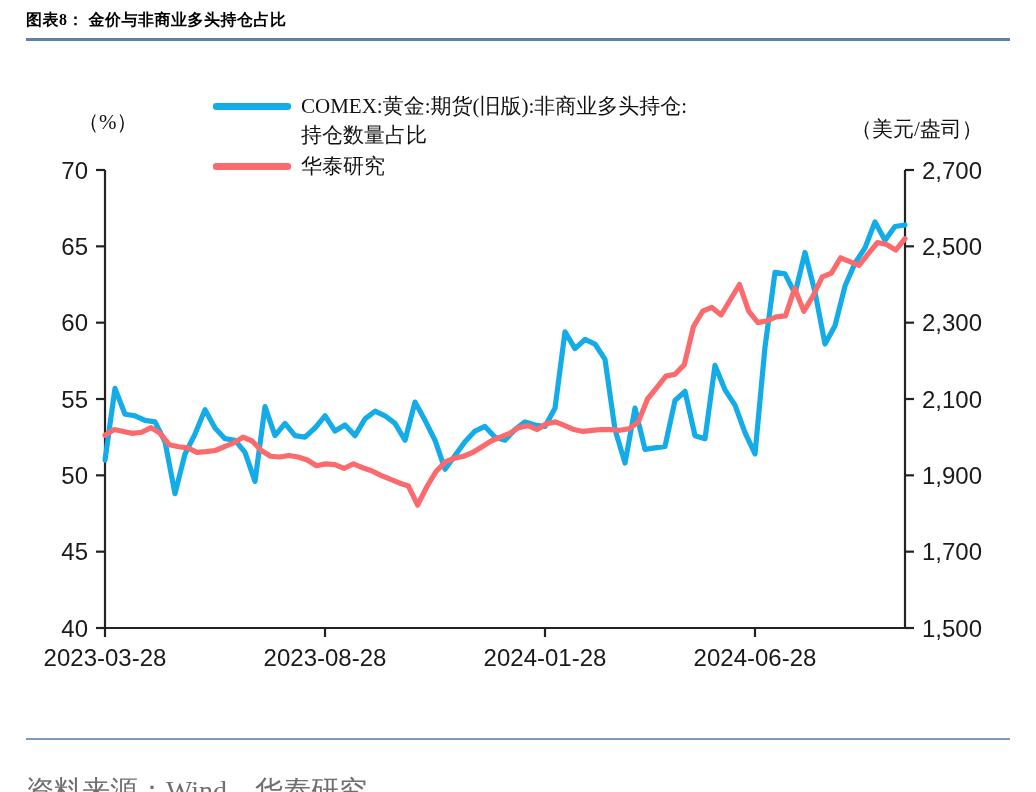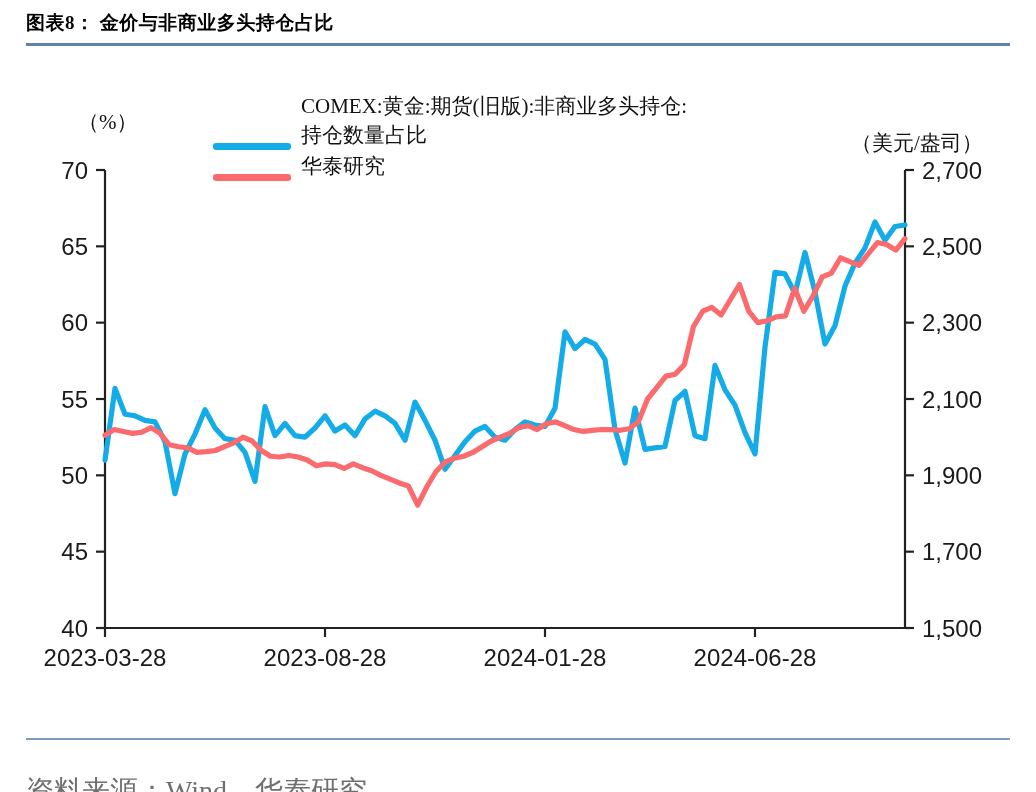--- a/index.html
+++ b/index.html
@@ -26,7 +26,7 @@
   #chart-title {
     font-family: "Liberation Serif", serif;
     font-weight: bold;
-    font-size: 19px;
+    font-size: 16px;
     letter-spacing: 0.5px;
     color: #000;
     white-space: nowrap;

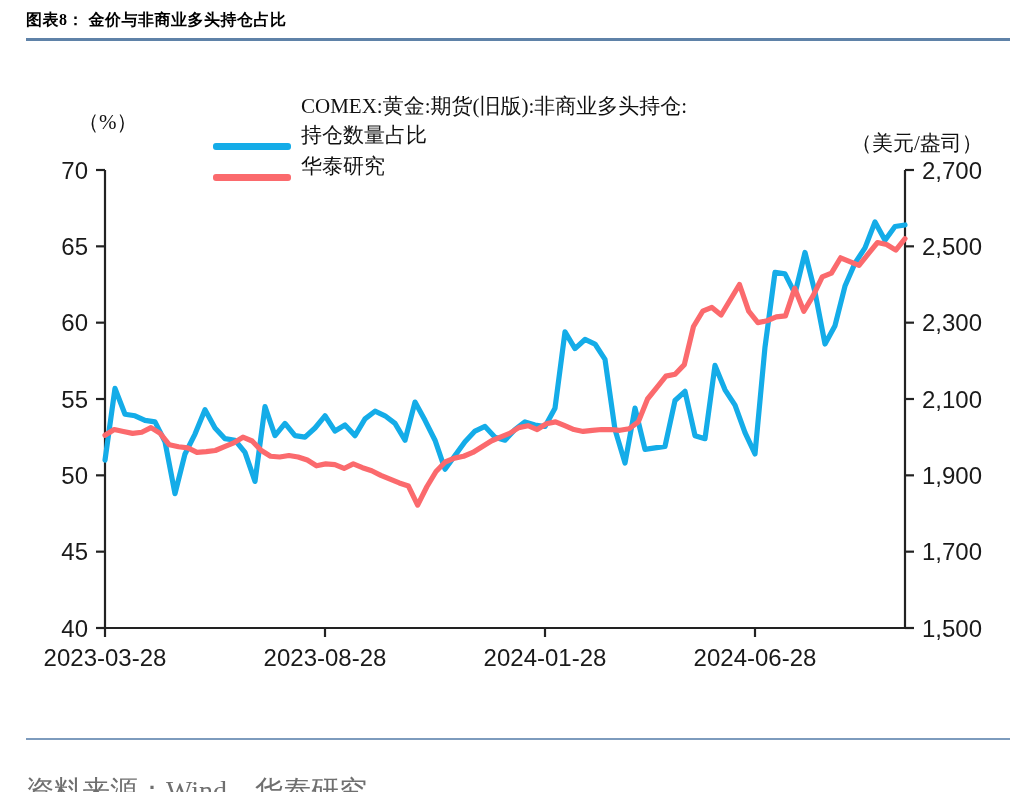--- a/index.html
+++ b/index.html
@@ -81,7 +81,7 @@
   }
   .legend-row {
     display: flex;
-    align-items: flex-end;
+    align-items: flex-start;
     margin-bottom: 2px;
   }
   .legend-swatch {

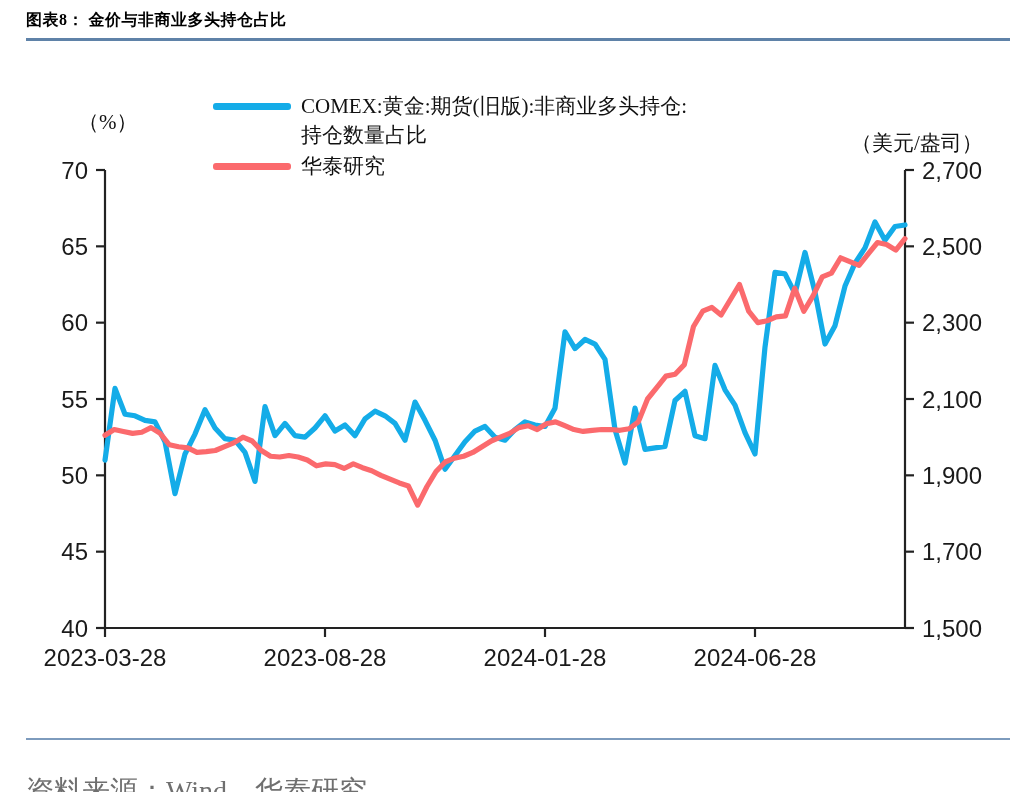--- a/index.html
+++ b/index.html
@@ -111,7 +111,7 @@
     white-space: nowrap;
   }
   #unit-left  { left: 78px;  top: 48px; }
-  #unit-right { left: 851px; top: 69px; }
+  #unit-right { left: 851px; top: 55px; }
 
   
   text.tick {

